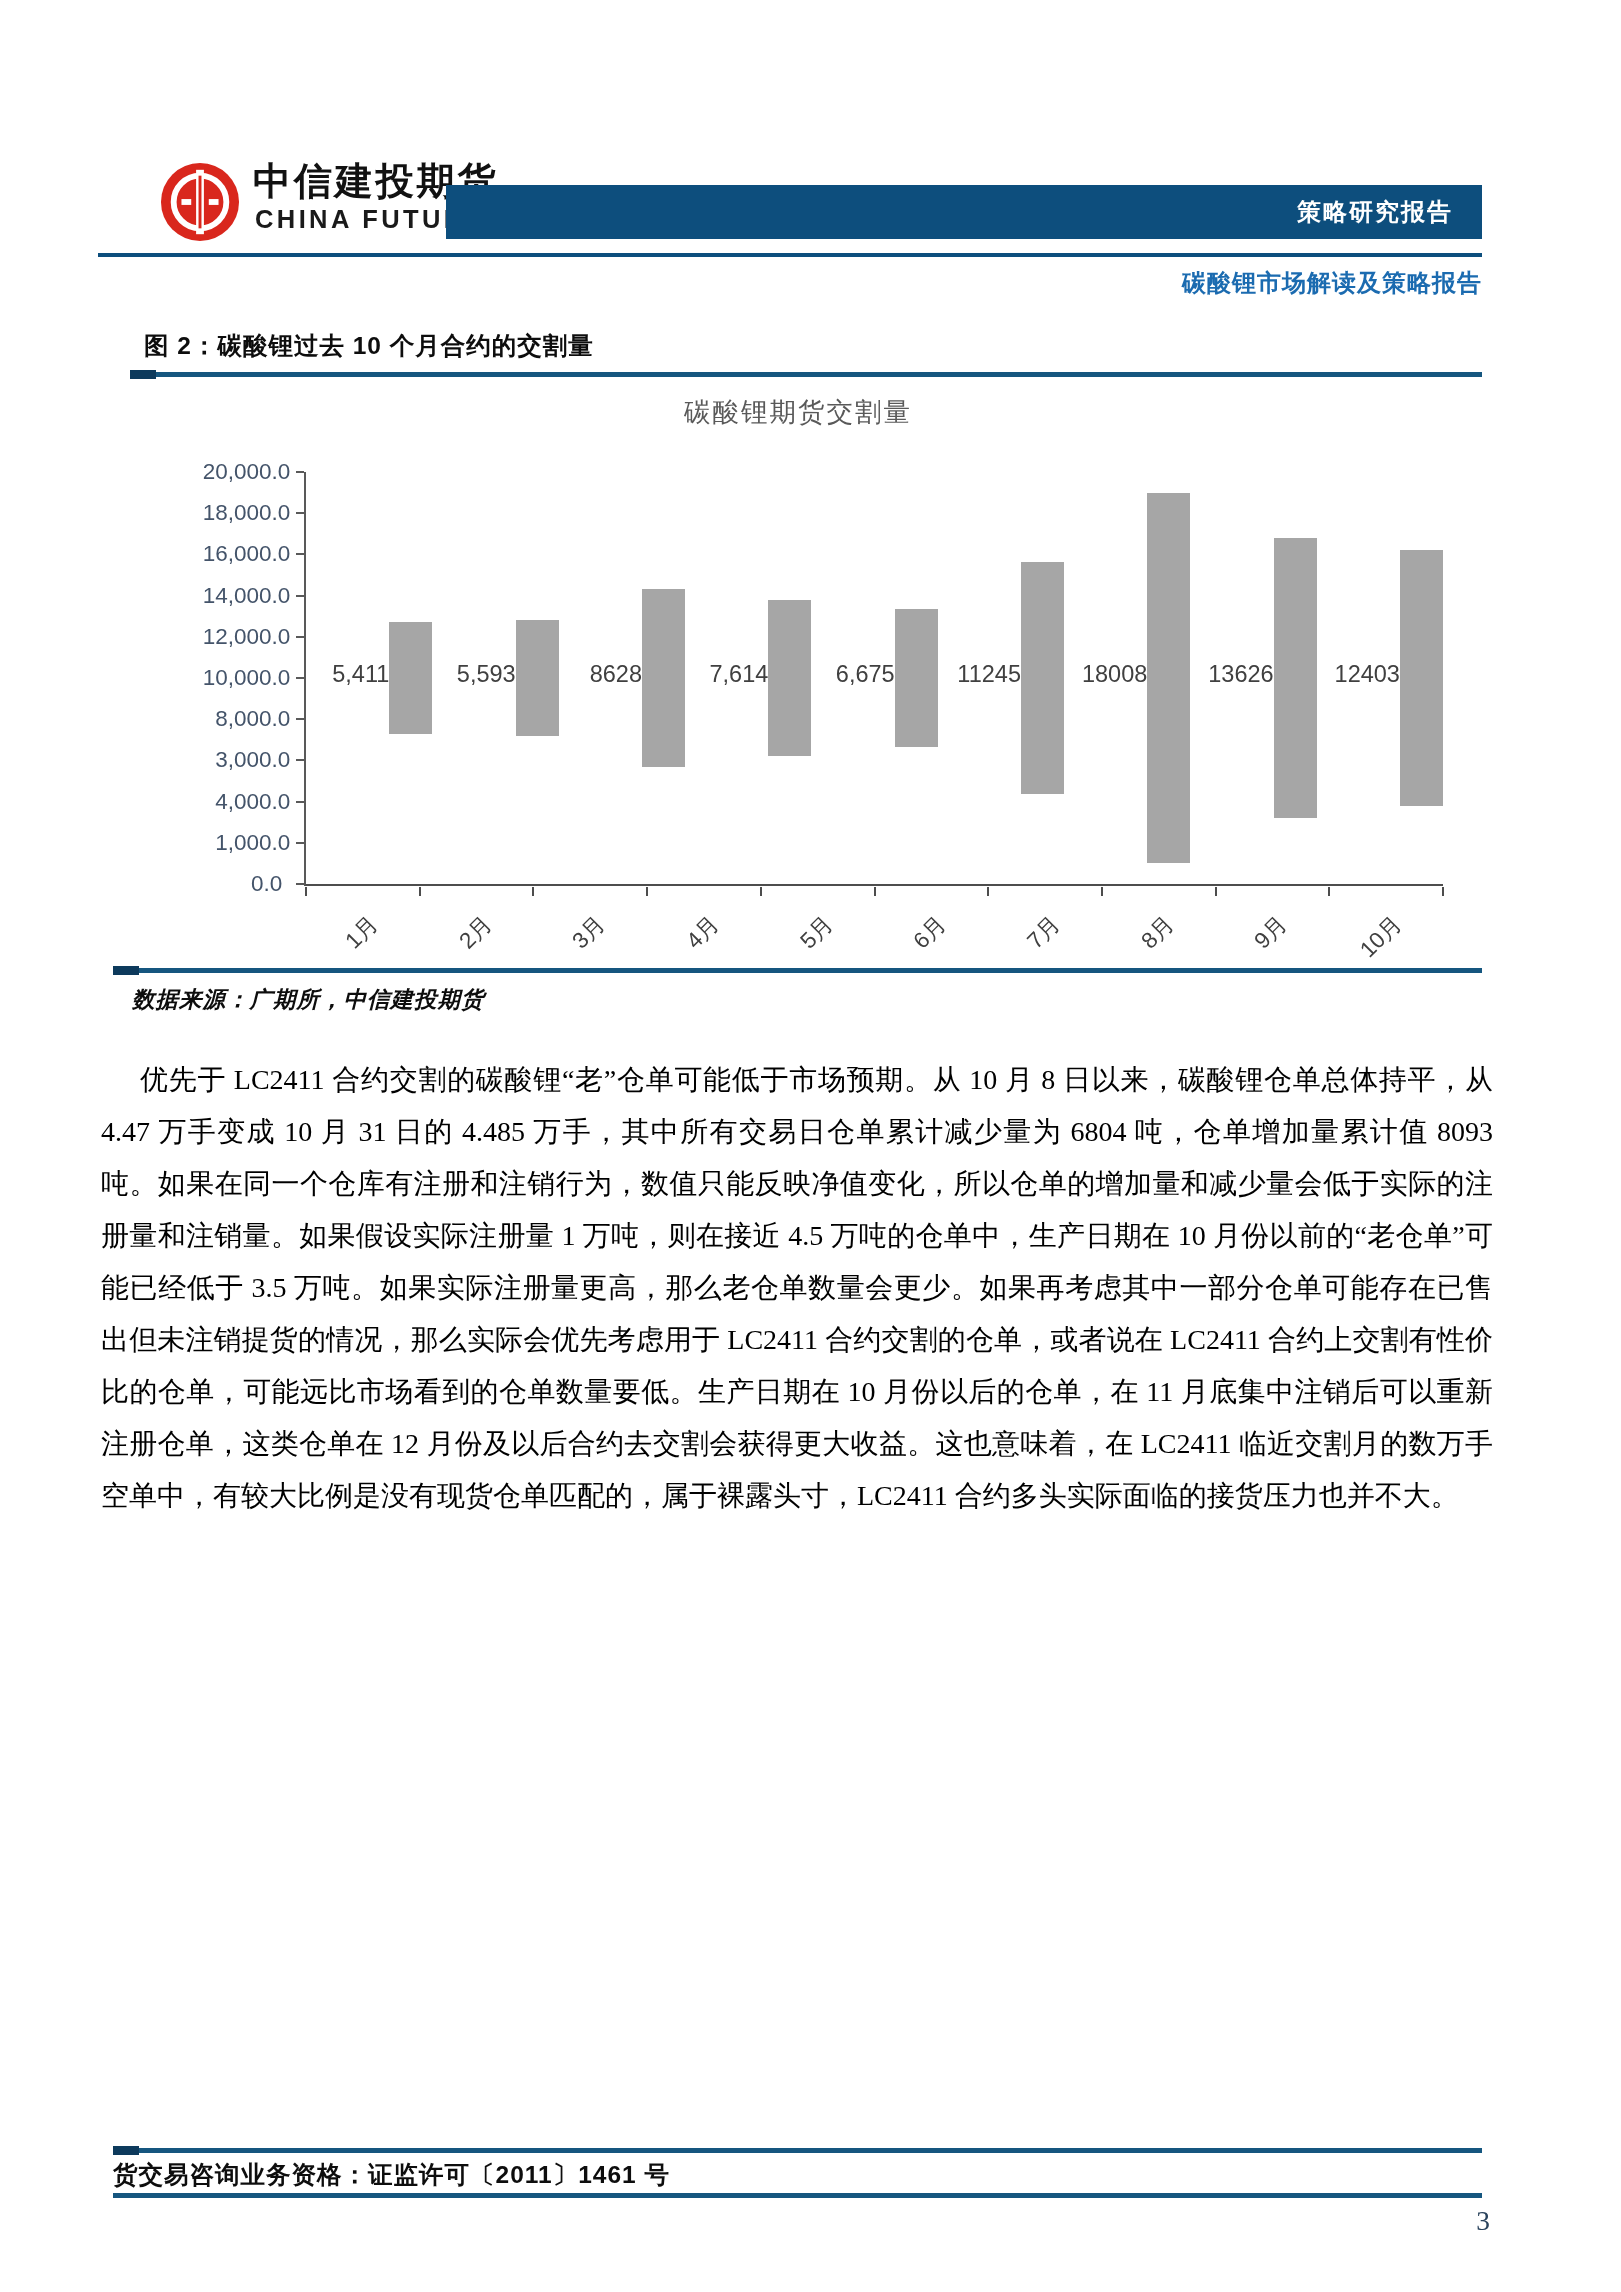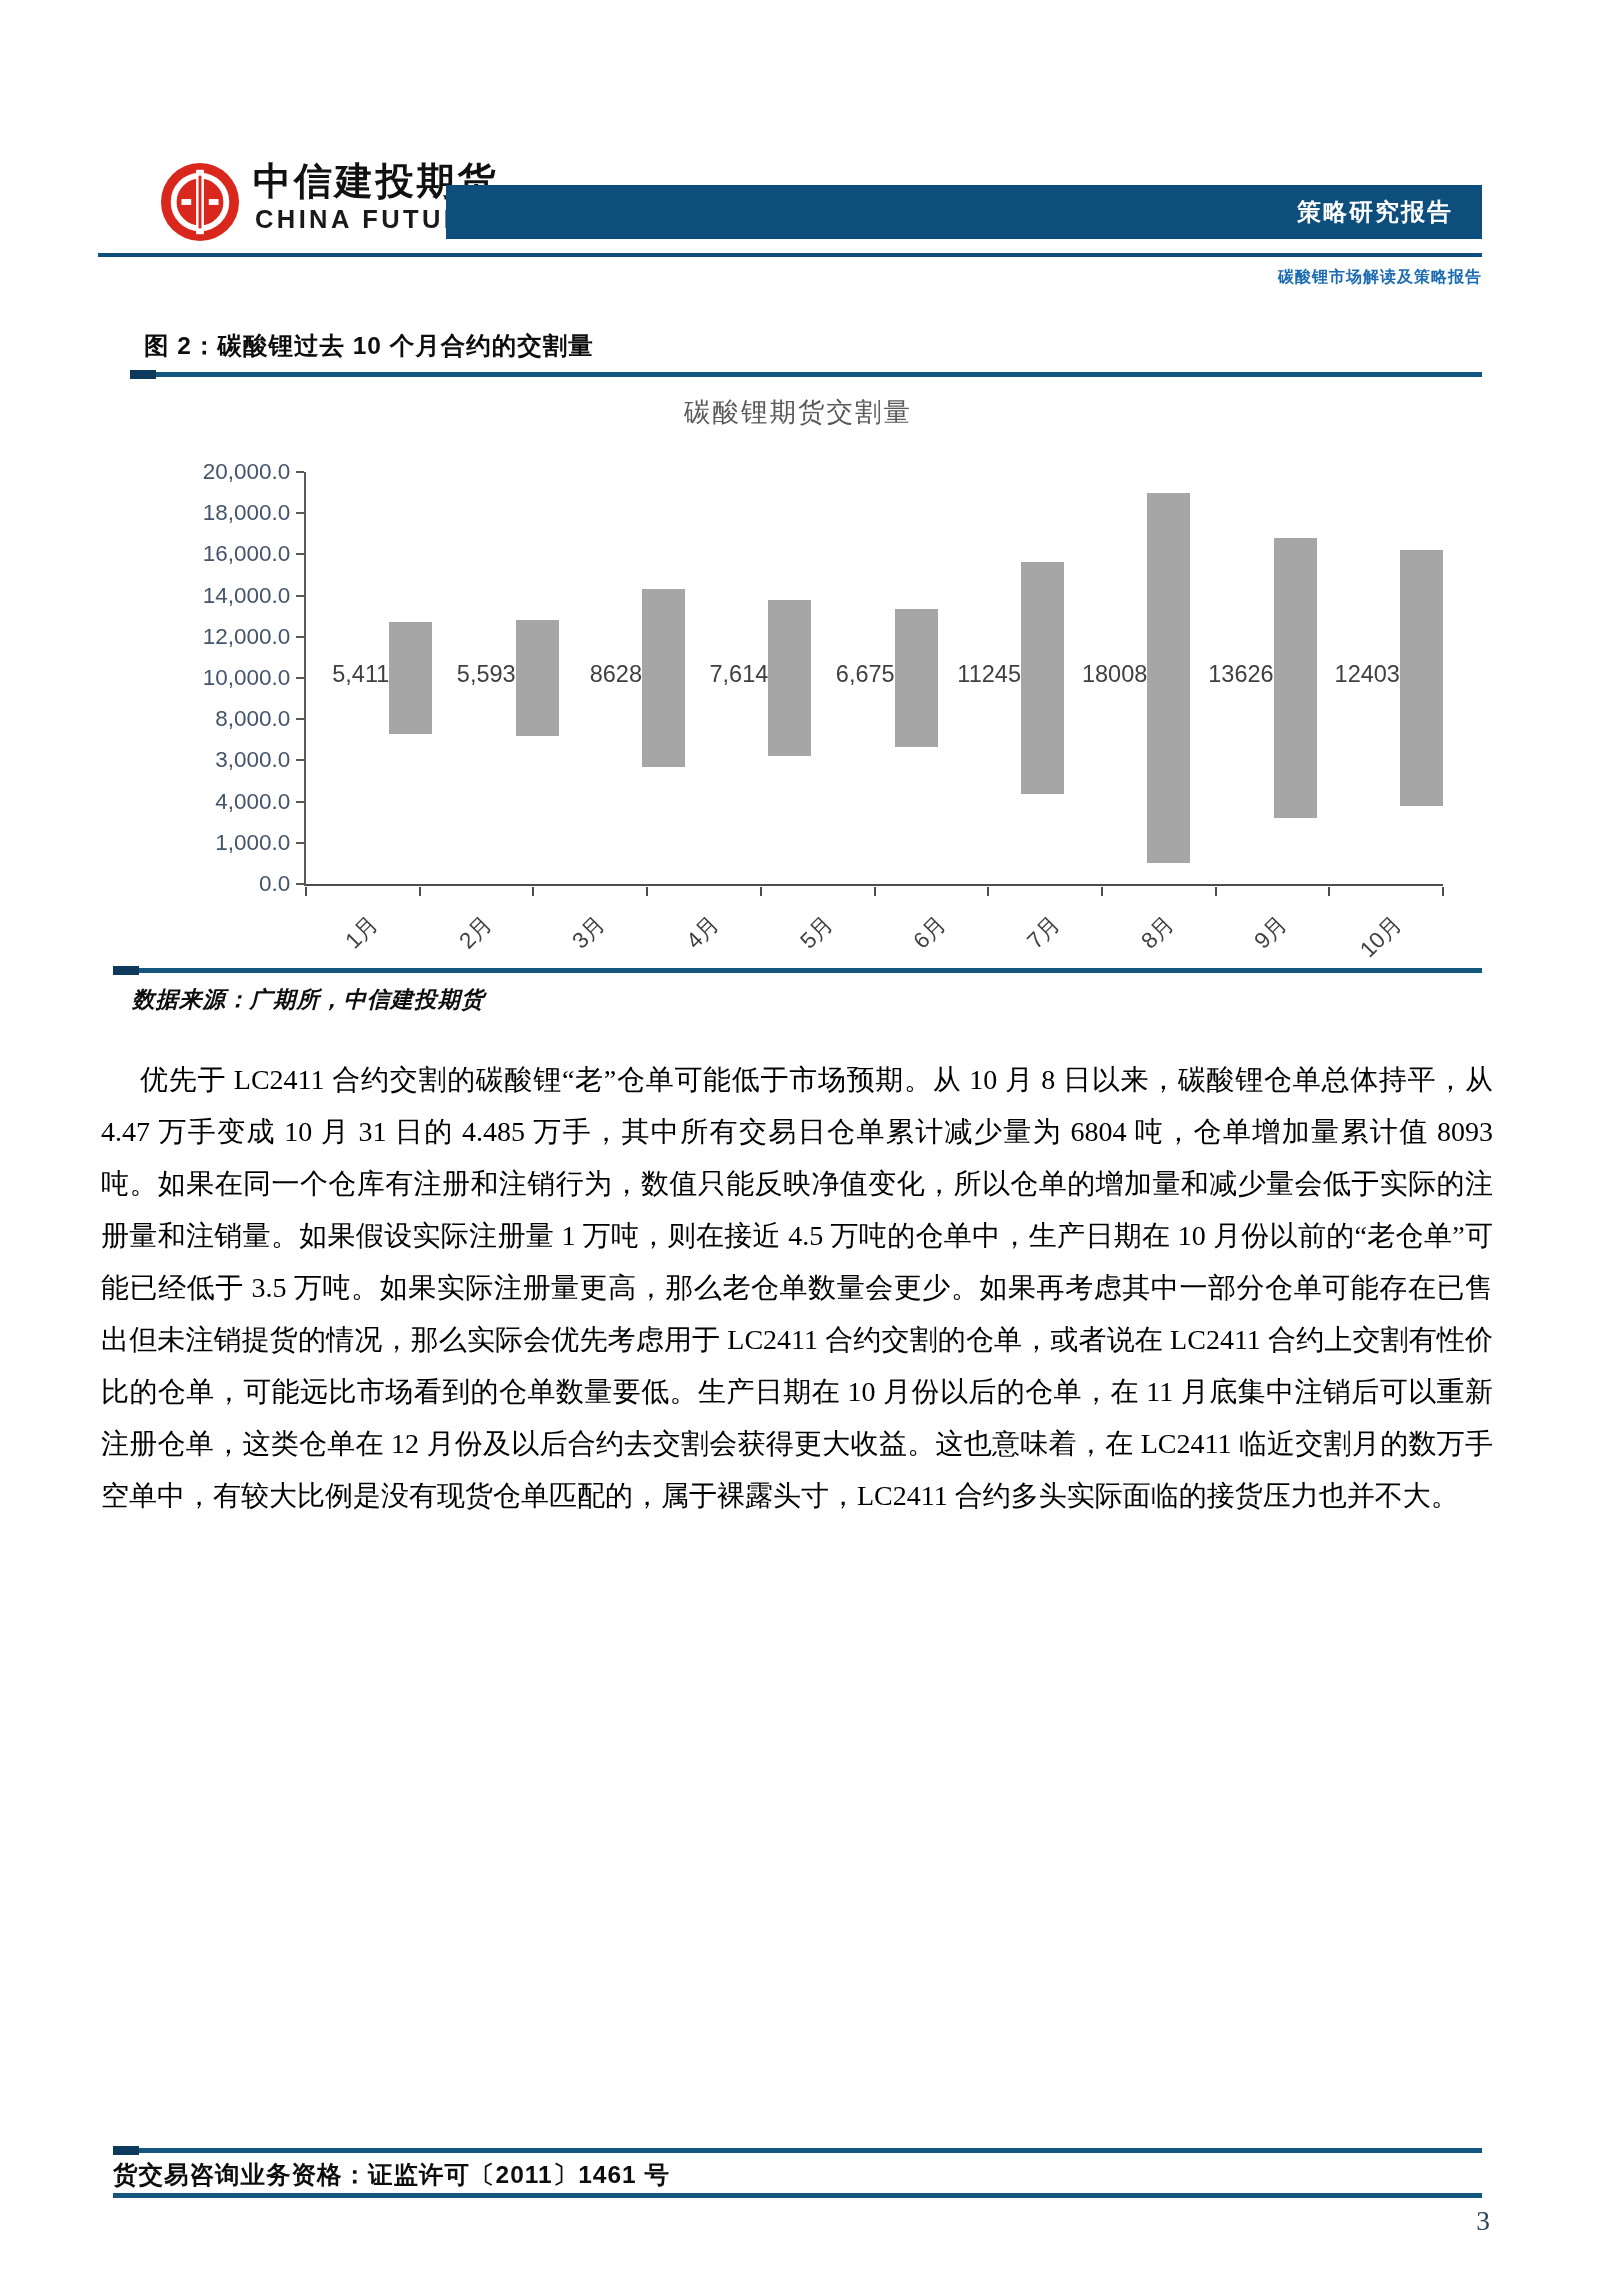--- a/index.html
+++ b/index.html
@@ -38,7 +38,7 @@
   .header-rule{position:absolute;left:98px;top:215px;width:1384px;height:3.9px;background:var(--banner-blue);}
   .subtitle{
     position:absolute;left:502px;top:229px;width:980px;
-    text-align:right;font-size:16px;font-weight:bold;color:var(--subtitle-blue);
+    text-align:right;font-size:24px;font-weight:bold;color:var(--subtitle-blue);
     letter-spacing:1px;
   }
   

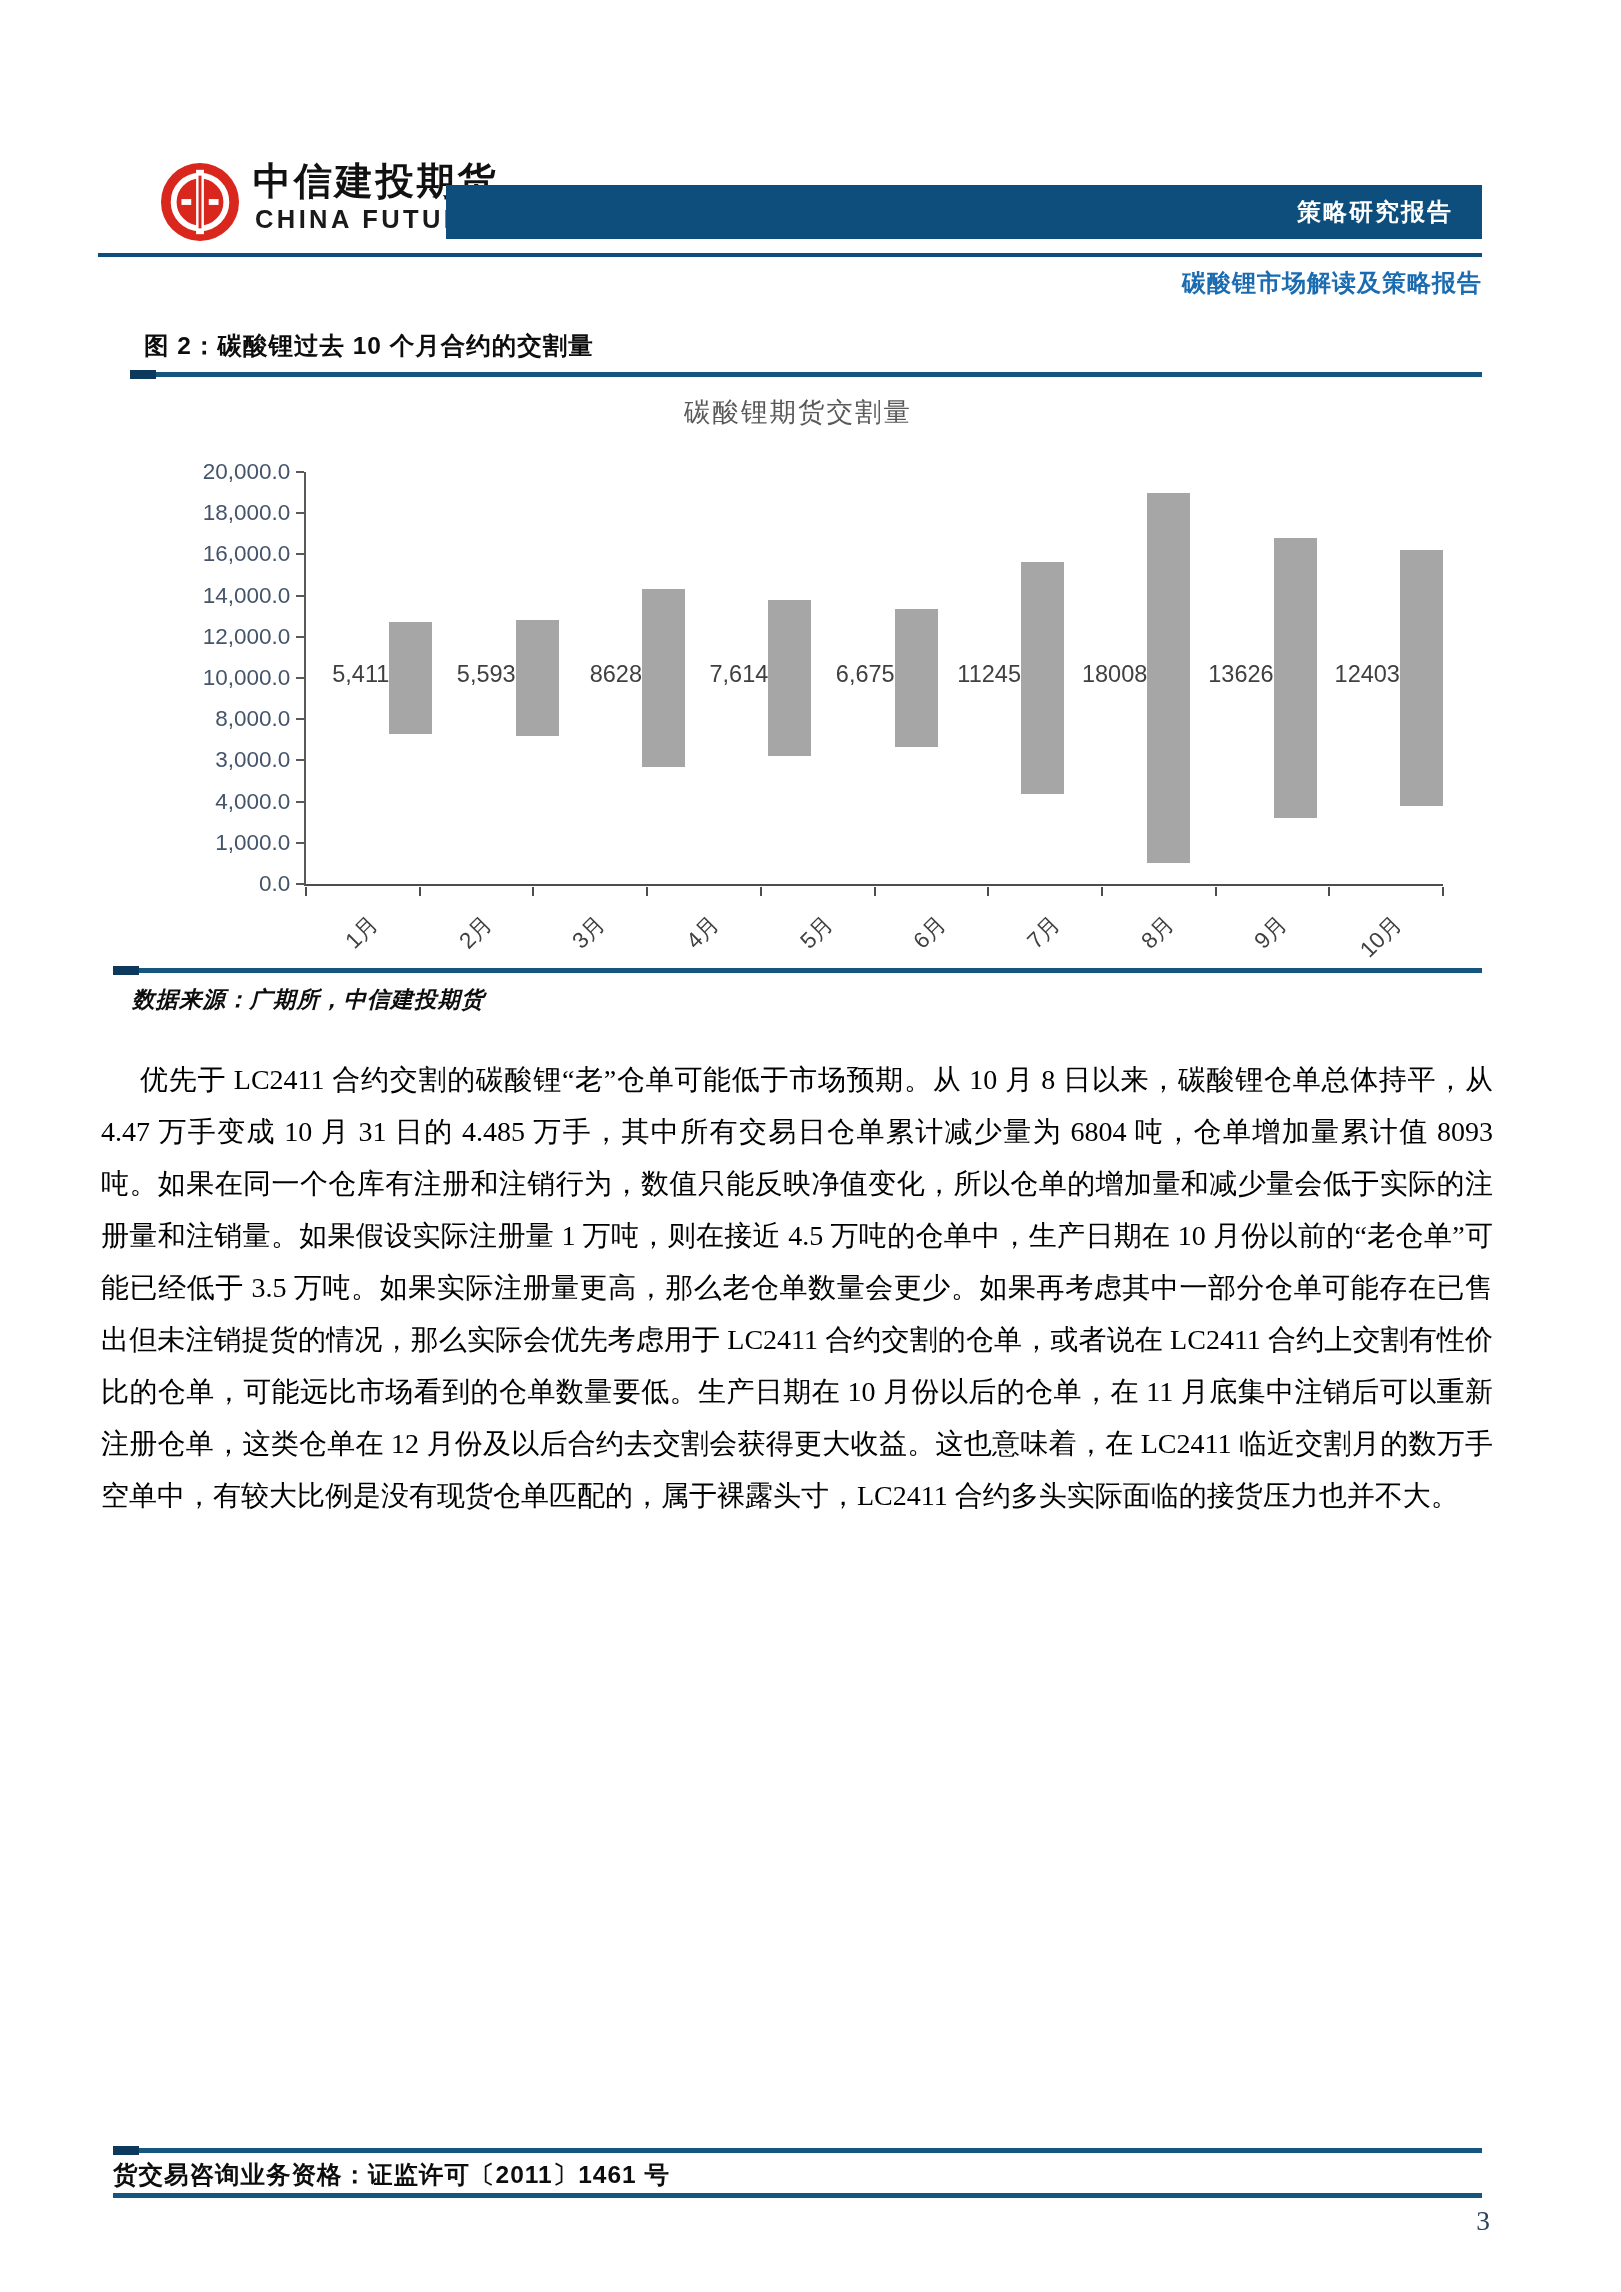--- a/index.html
+++ b/index.html
@@ -157,7 +157,7 @@
             <div class="y-tick-label">1,000.0</div>
             <div class="y-tick-mark"></div>
           </div>
-          <div class="y-tick" style="bottom: 0%;">
+          <div class="y-tick" style="bottom: 0%; gap: 8px;">
             <div class="y-tick-label">0.0</div>
             <div class="y-tick-mark"></div>
           </div>

